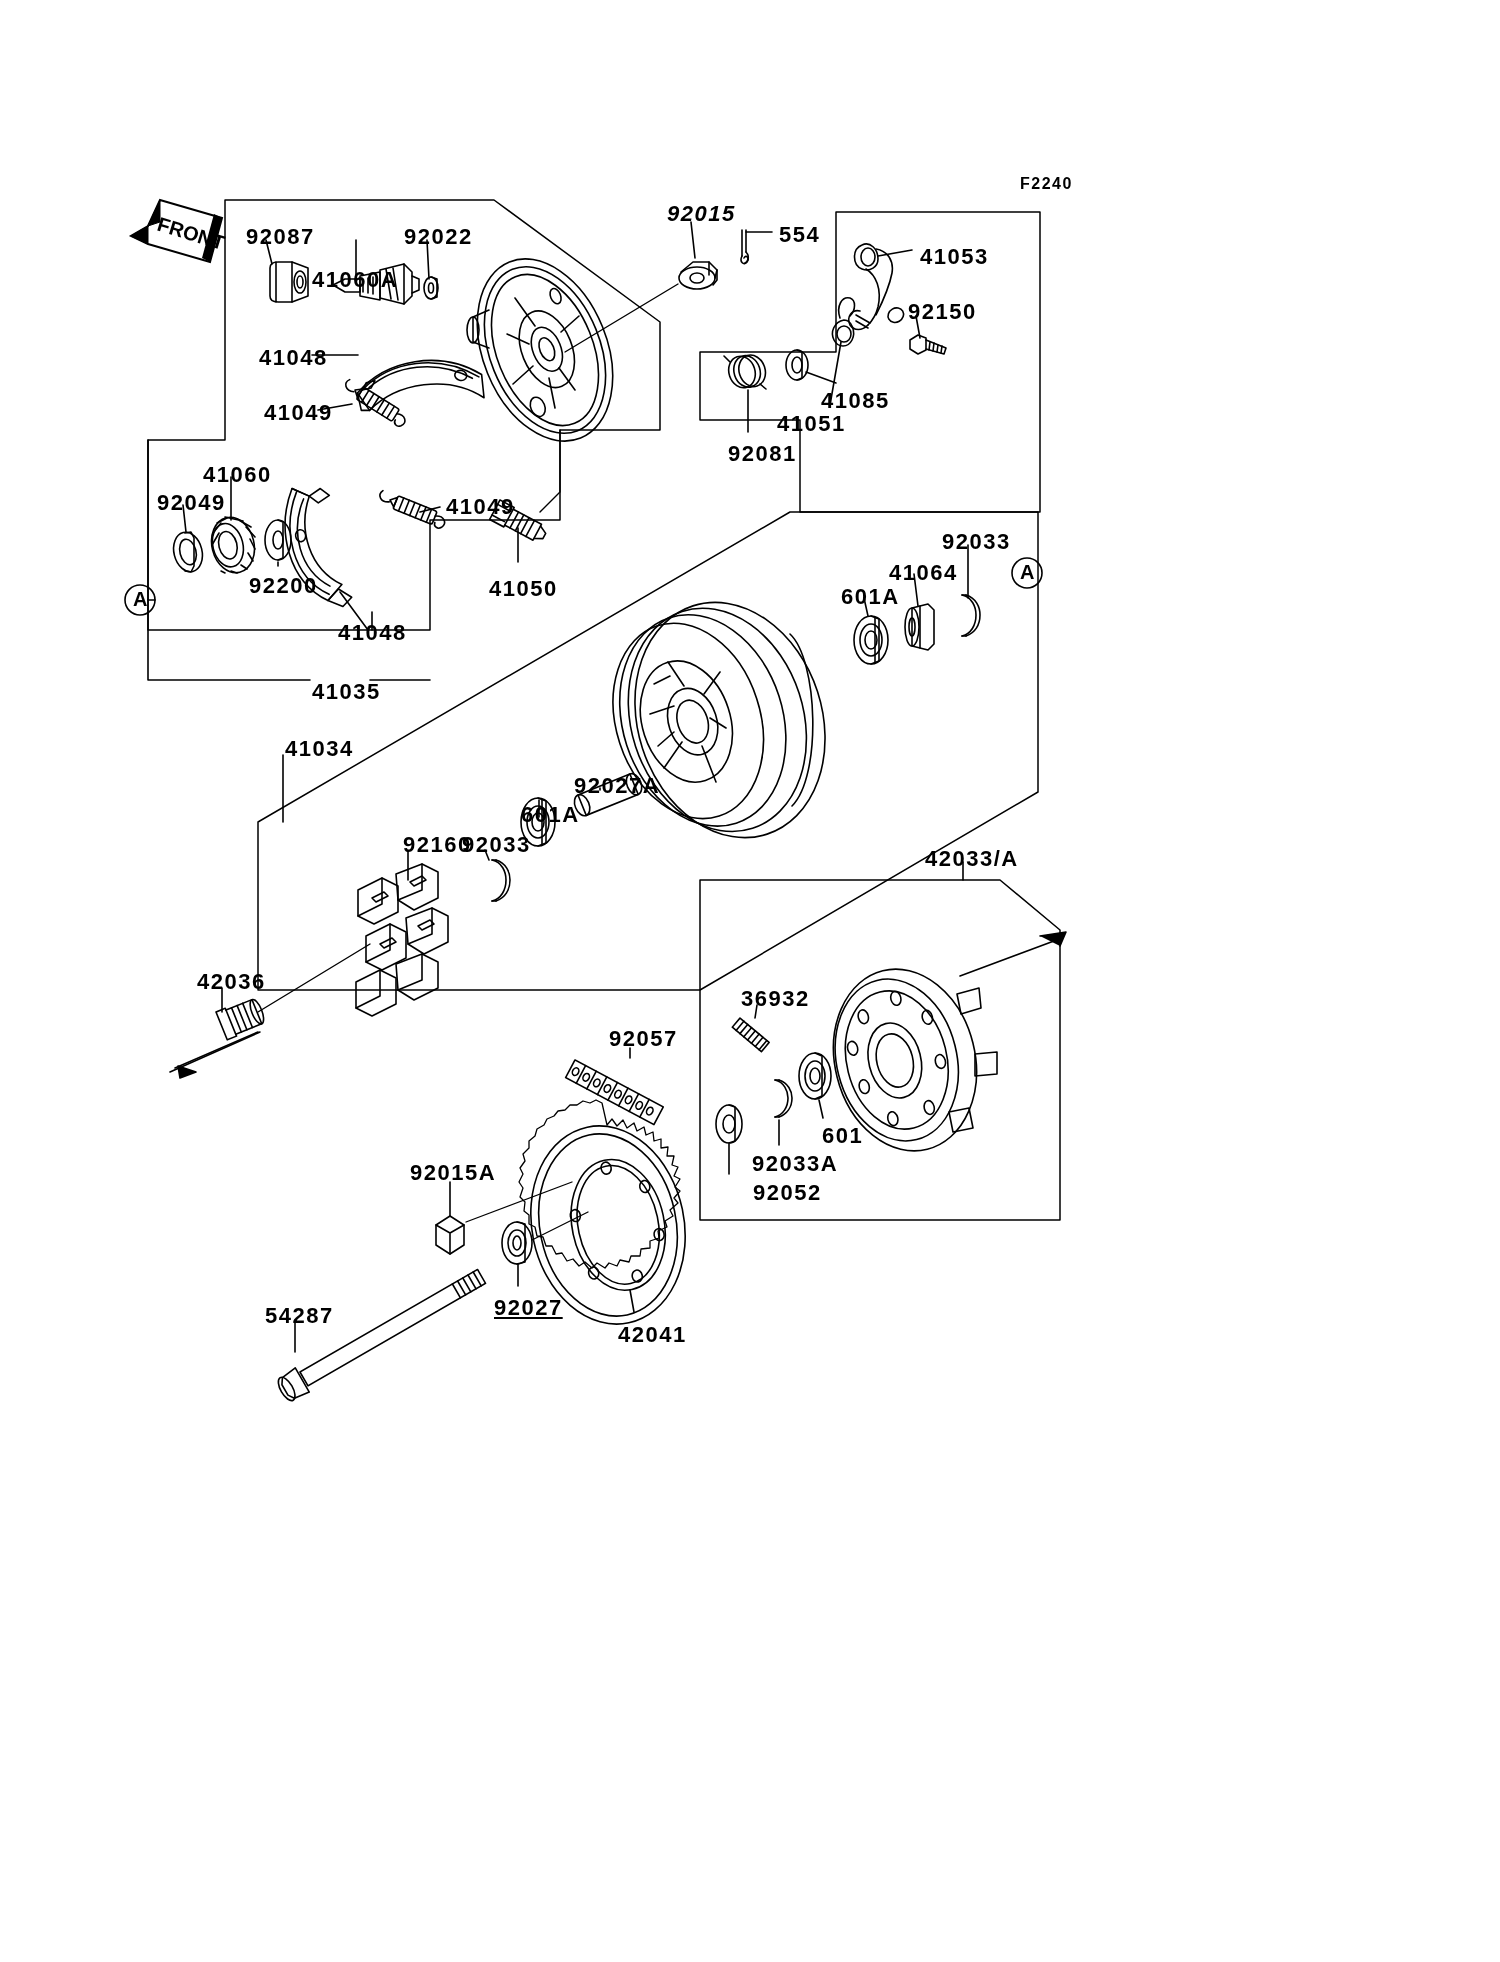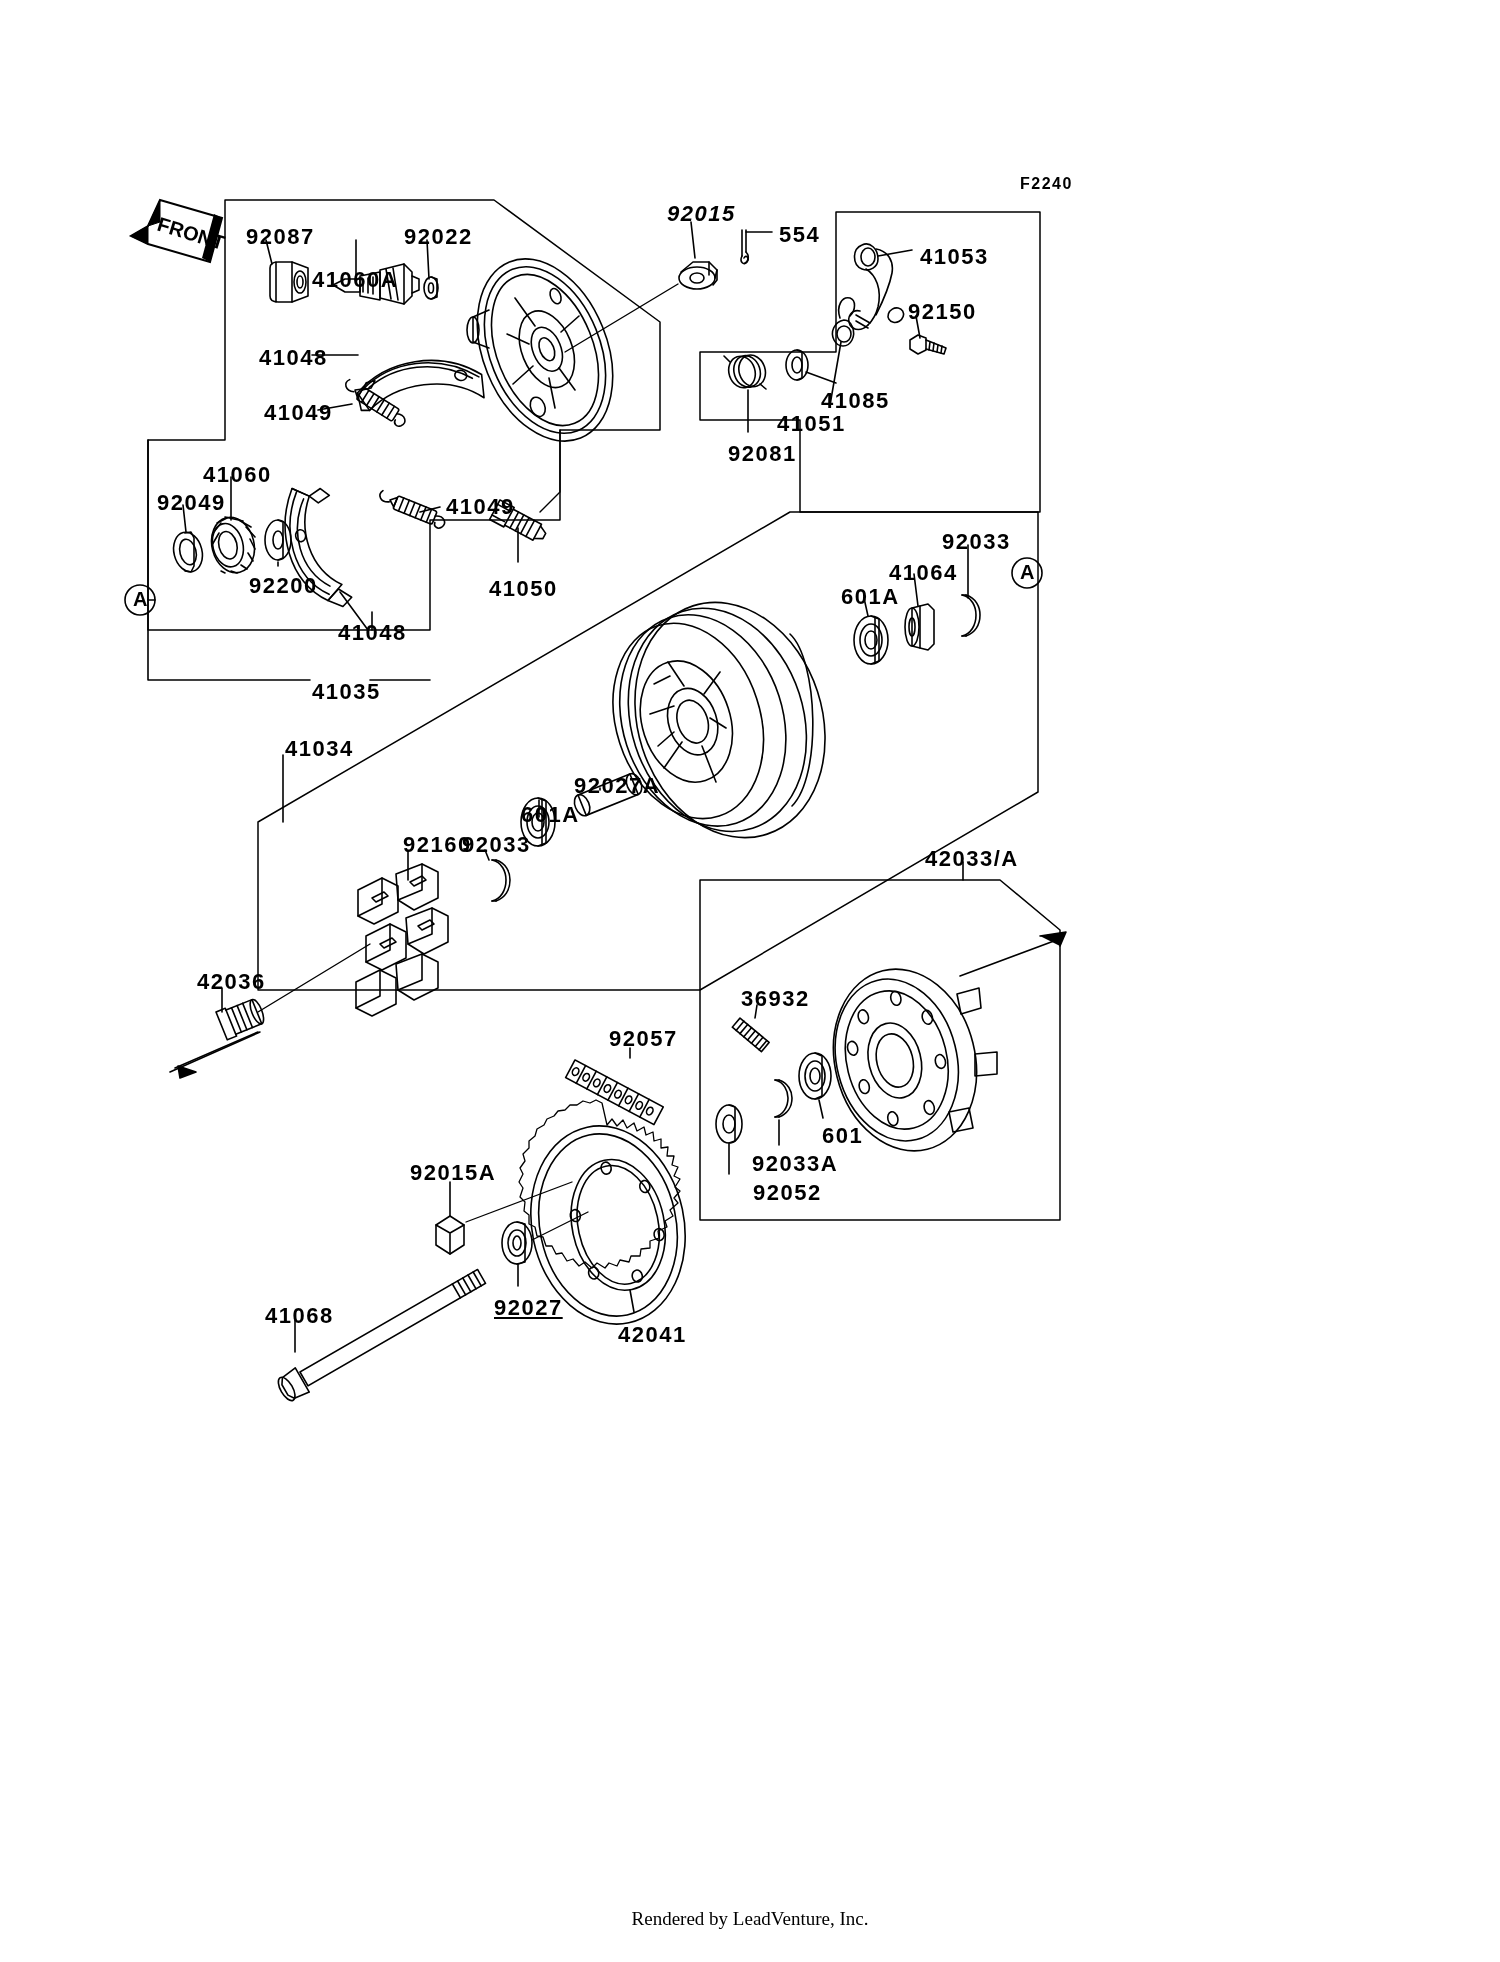--- a/index.html
+++ b/index.html
@@ -524,7 +524,7 @@
   <div class="lbl" style="left: 410px; top: 1162px;">92015A</div>
   <div class="lbl" style="left: 494px; top: 1297px; text-decoration: underline;">92027</div>
   <div class="lbl" style="left: 618px; top: 1324px;">42041</div>
-  <div class="lbl" style="left: 265px; top: 1305px;">41068</div>
+  <div class="lbl" style="left: 265px; top: 1305px;">54287</div>
 
   <div class="footer" style="top:1908px;">Rendered by LeadVenture, Inc.</div>
 

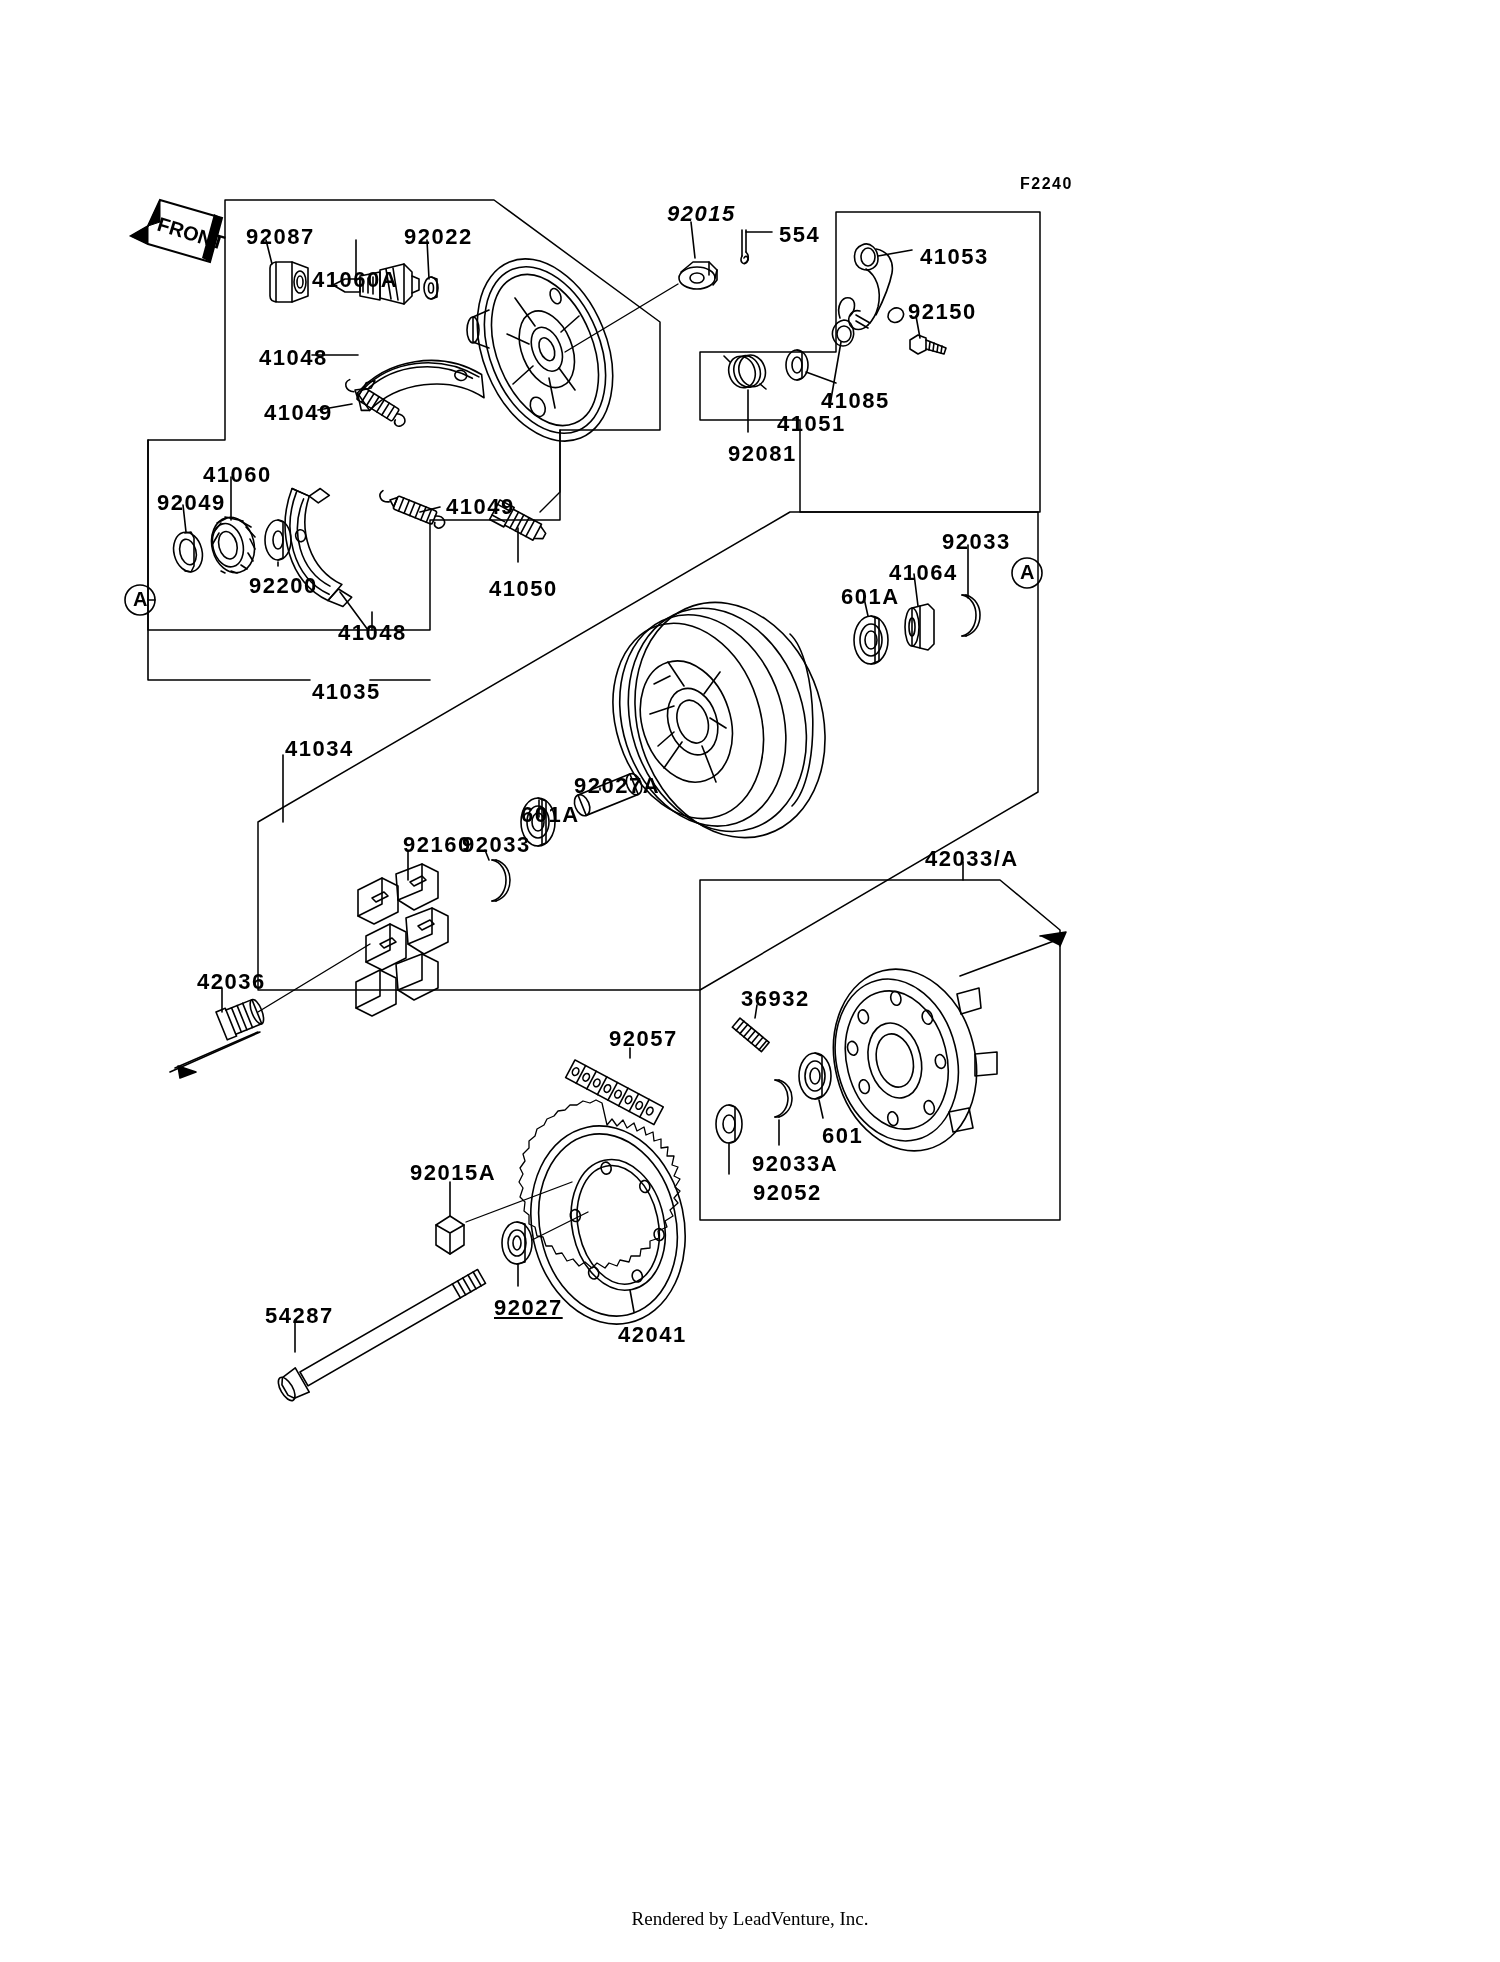--- a/index.html
+++ b/index.html
@@ -526,7 +526,6 @@
   <div class="lbl" style="left: 618px; top: 1324px;">42041</div>
   <div class="lbl" style="left: 265px; top: 1305px;">54287</div>
 
-  <div class="footer" style="top:1908px;">Rendered by LeadVenture, Inc.</div>
 
 </div>
 

